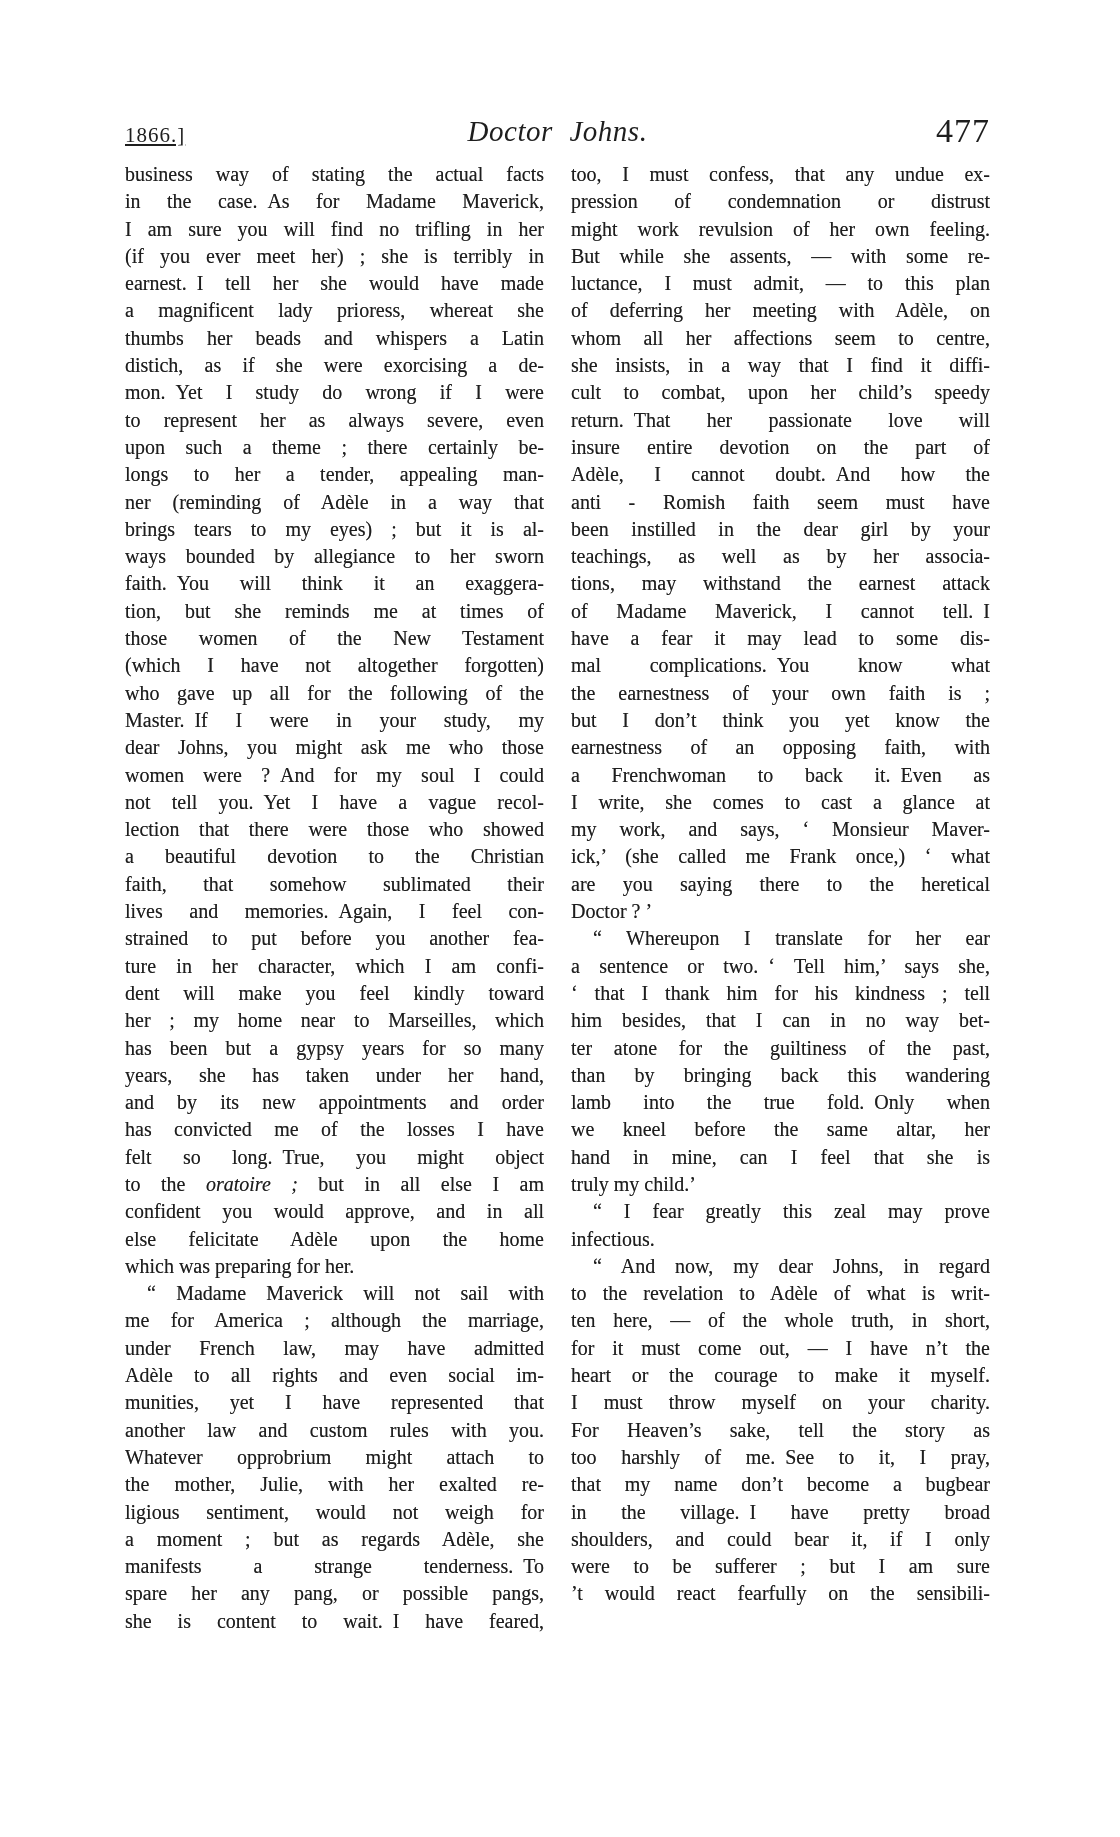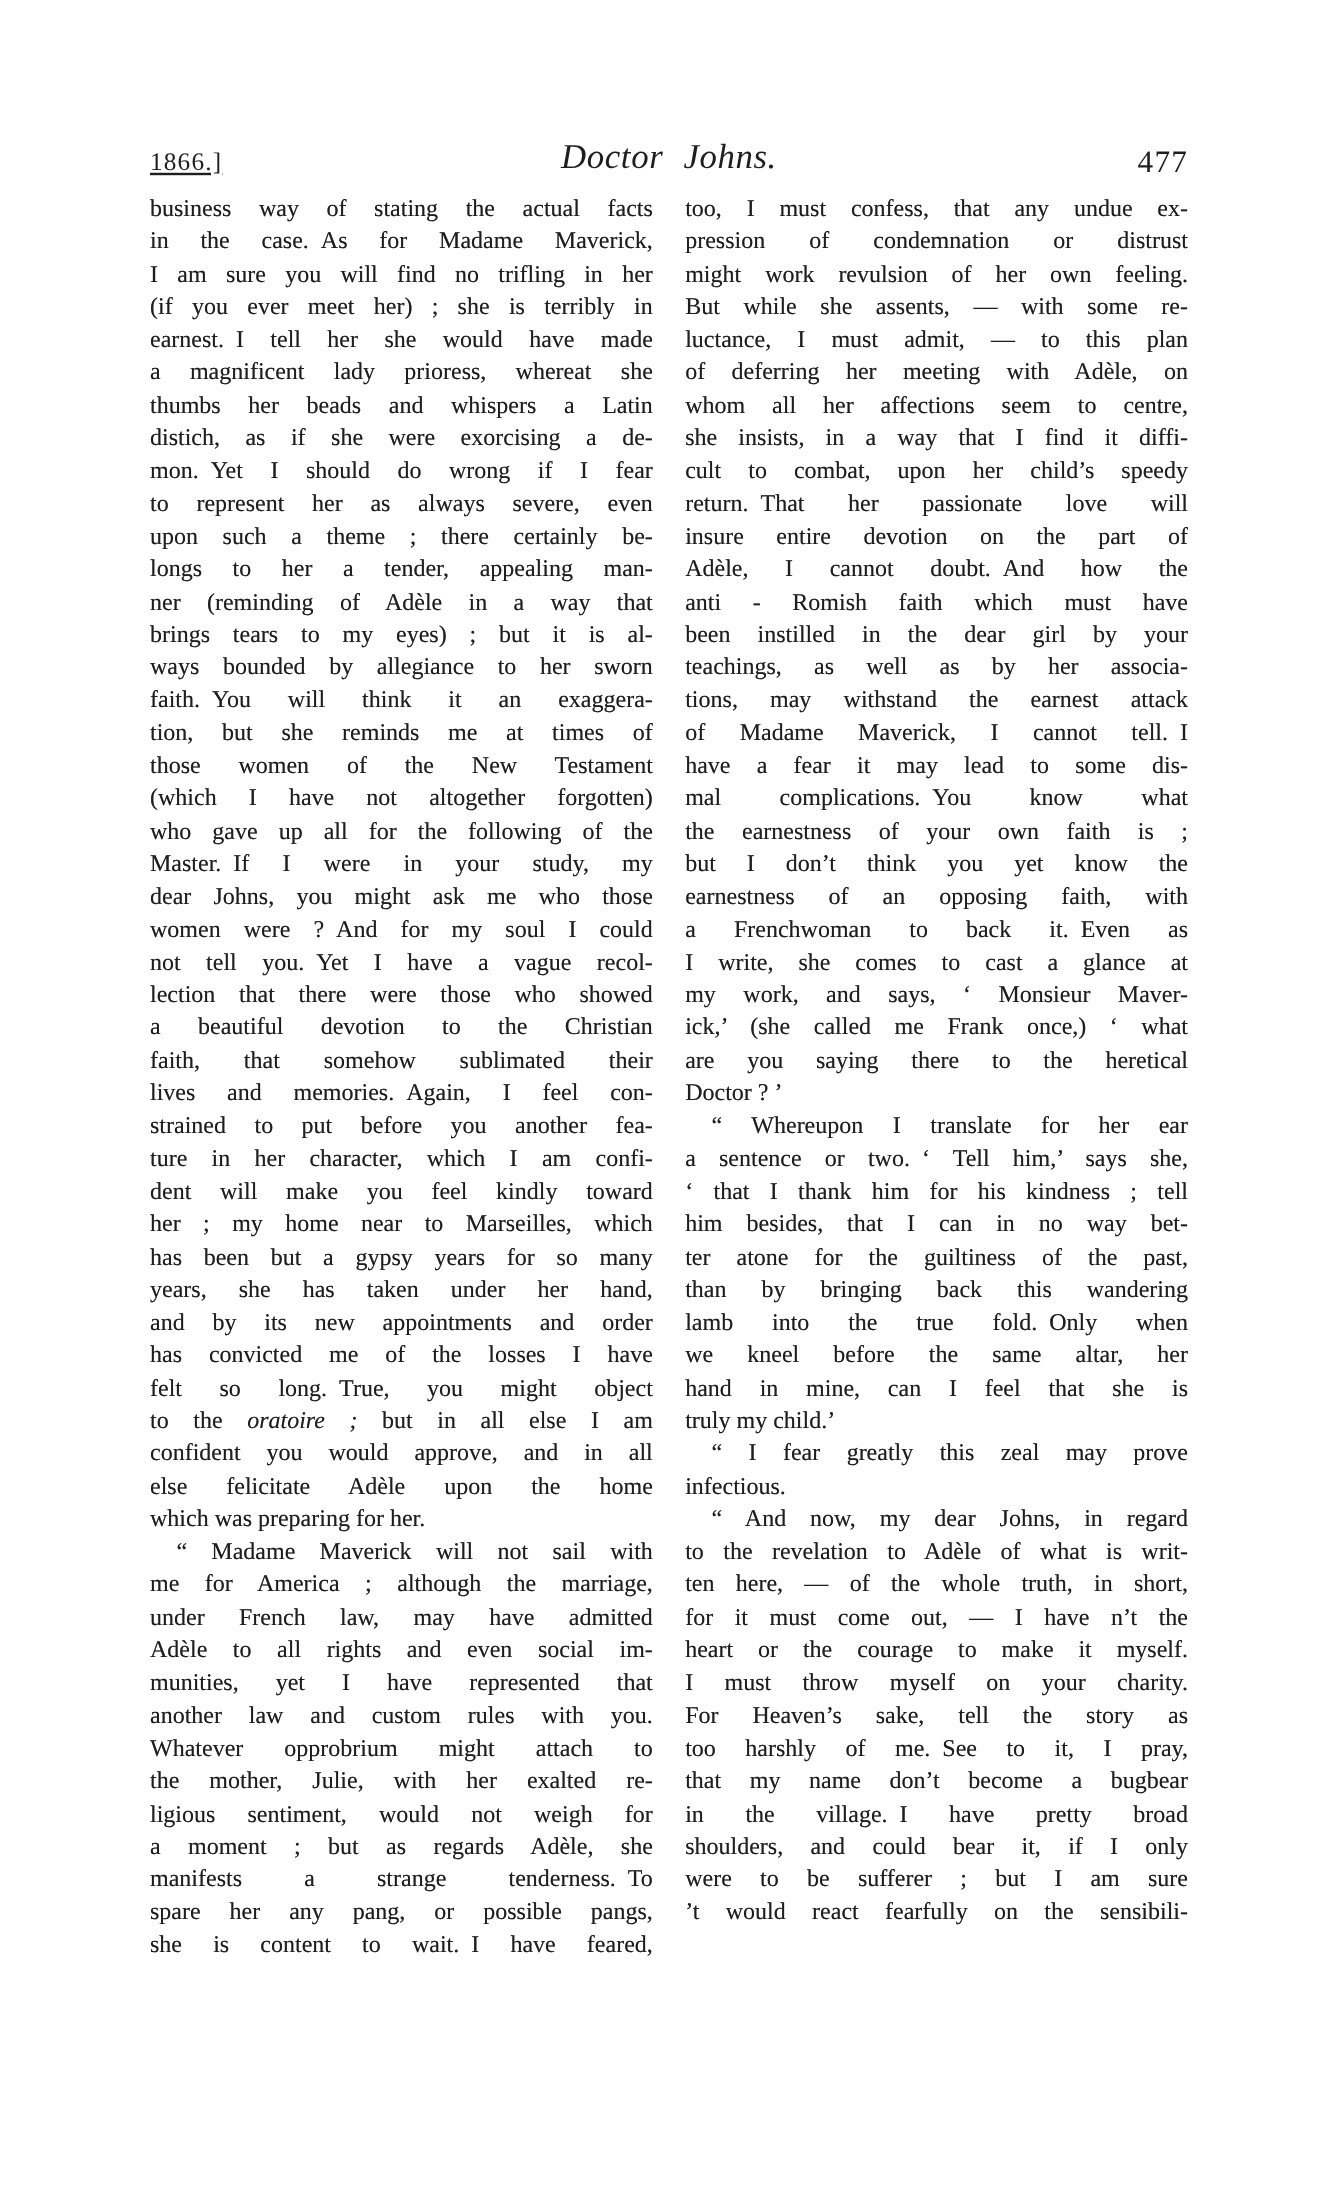--- a/index.html
+++ b/index.html
@@ -16,7 +16,7 @@
   .h-date  { position:absolute; left:0;  bottom:2px; font-size:21px; letter-spacing:1px;text-decoration:underline; }
   .h-title { position:absolute; left:0; right:0; bottom:2px; text-align:center;
              font-style:italic; font-size:29px; word-spacing:9px; letter-spacing:0.5px; }
-  .h-page  { position:absolute; right:0; bottom:0;  font-size:26px; letter-spacing:1px; }
+  .h-page  { position:absolute; right:0; bottom:0;  font-size:34px; letter-spacing:1px; }
   .columns {
     position:absolute; left:125px; top:161px; width:865px;
     display:flex; gap:27px;

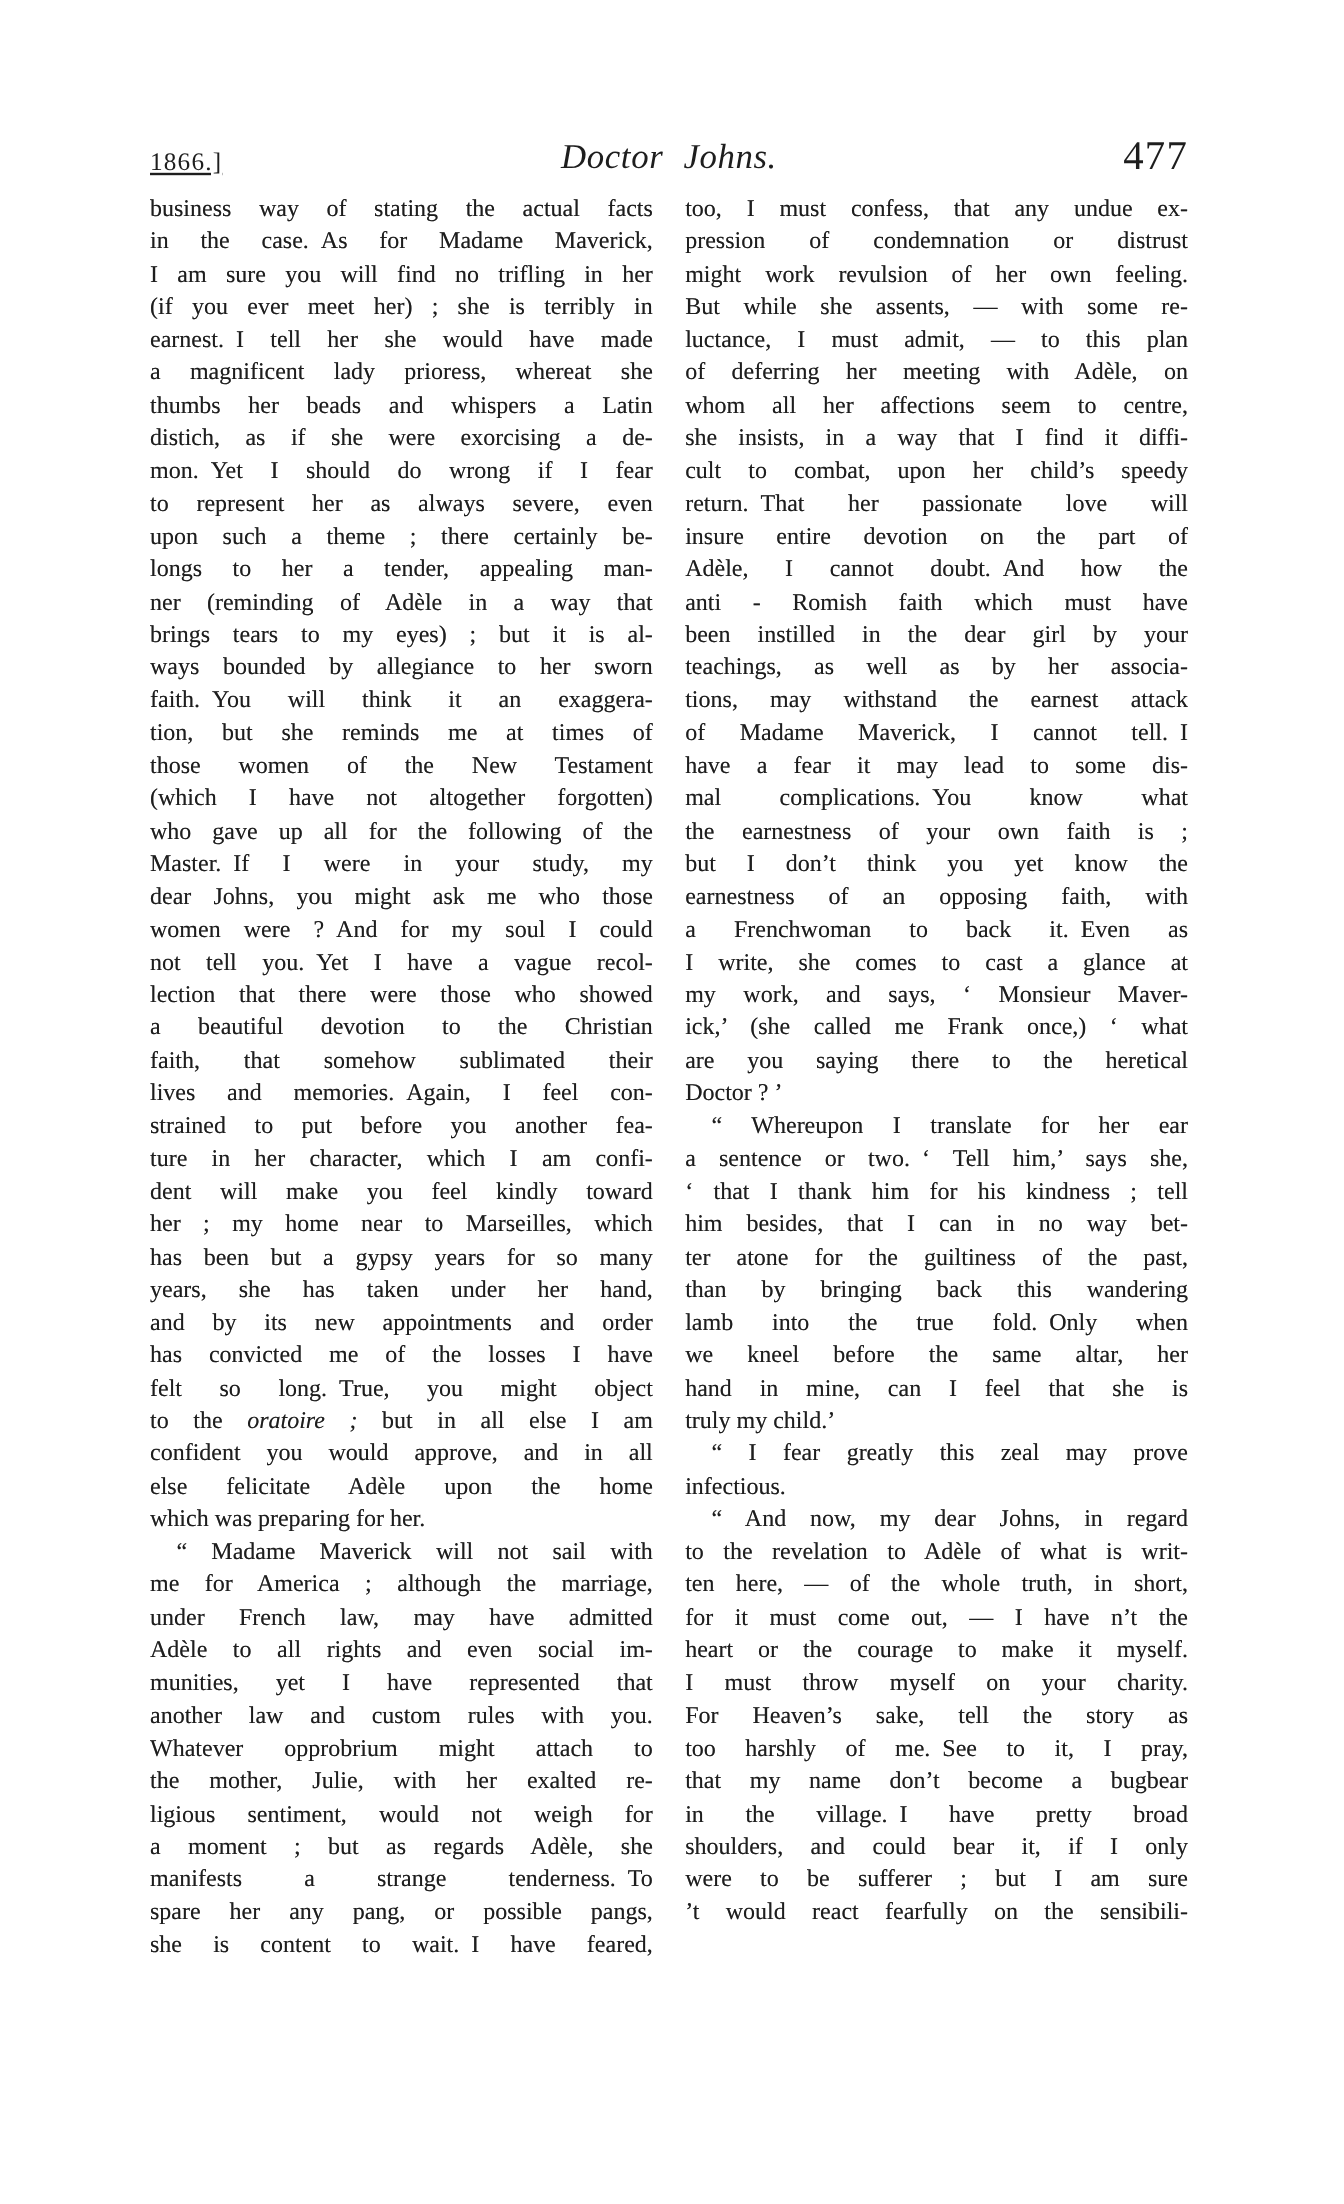--- a/index.html
+++ b/index.html
@@ -54,7 +54,7 @@
           <div class="line">a magnificent lady prioress, whereat she</div>
           <div class="line">thumbs her beads and whispers a Latin</div>
           <div class="line">distich, as if she were exorcising a de-</div>
-          <div class="line">mon. Yet I should do wrong if I fear</div>
+          <div class="line">mon. Yet I study do wrong if I were</div>
           <div class="line">to represent her as always severe, even</div>
           <div class="line">upon such a theme ; there certainly be-</div>
           <div class="line">longs to her a tender, appealing man-</div>

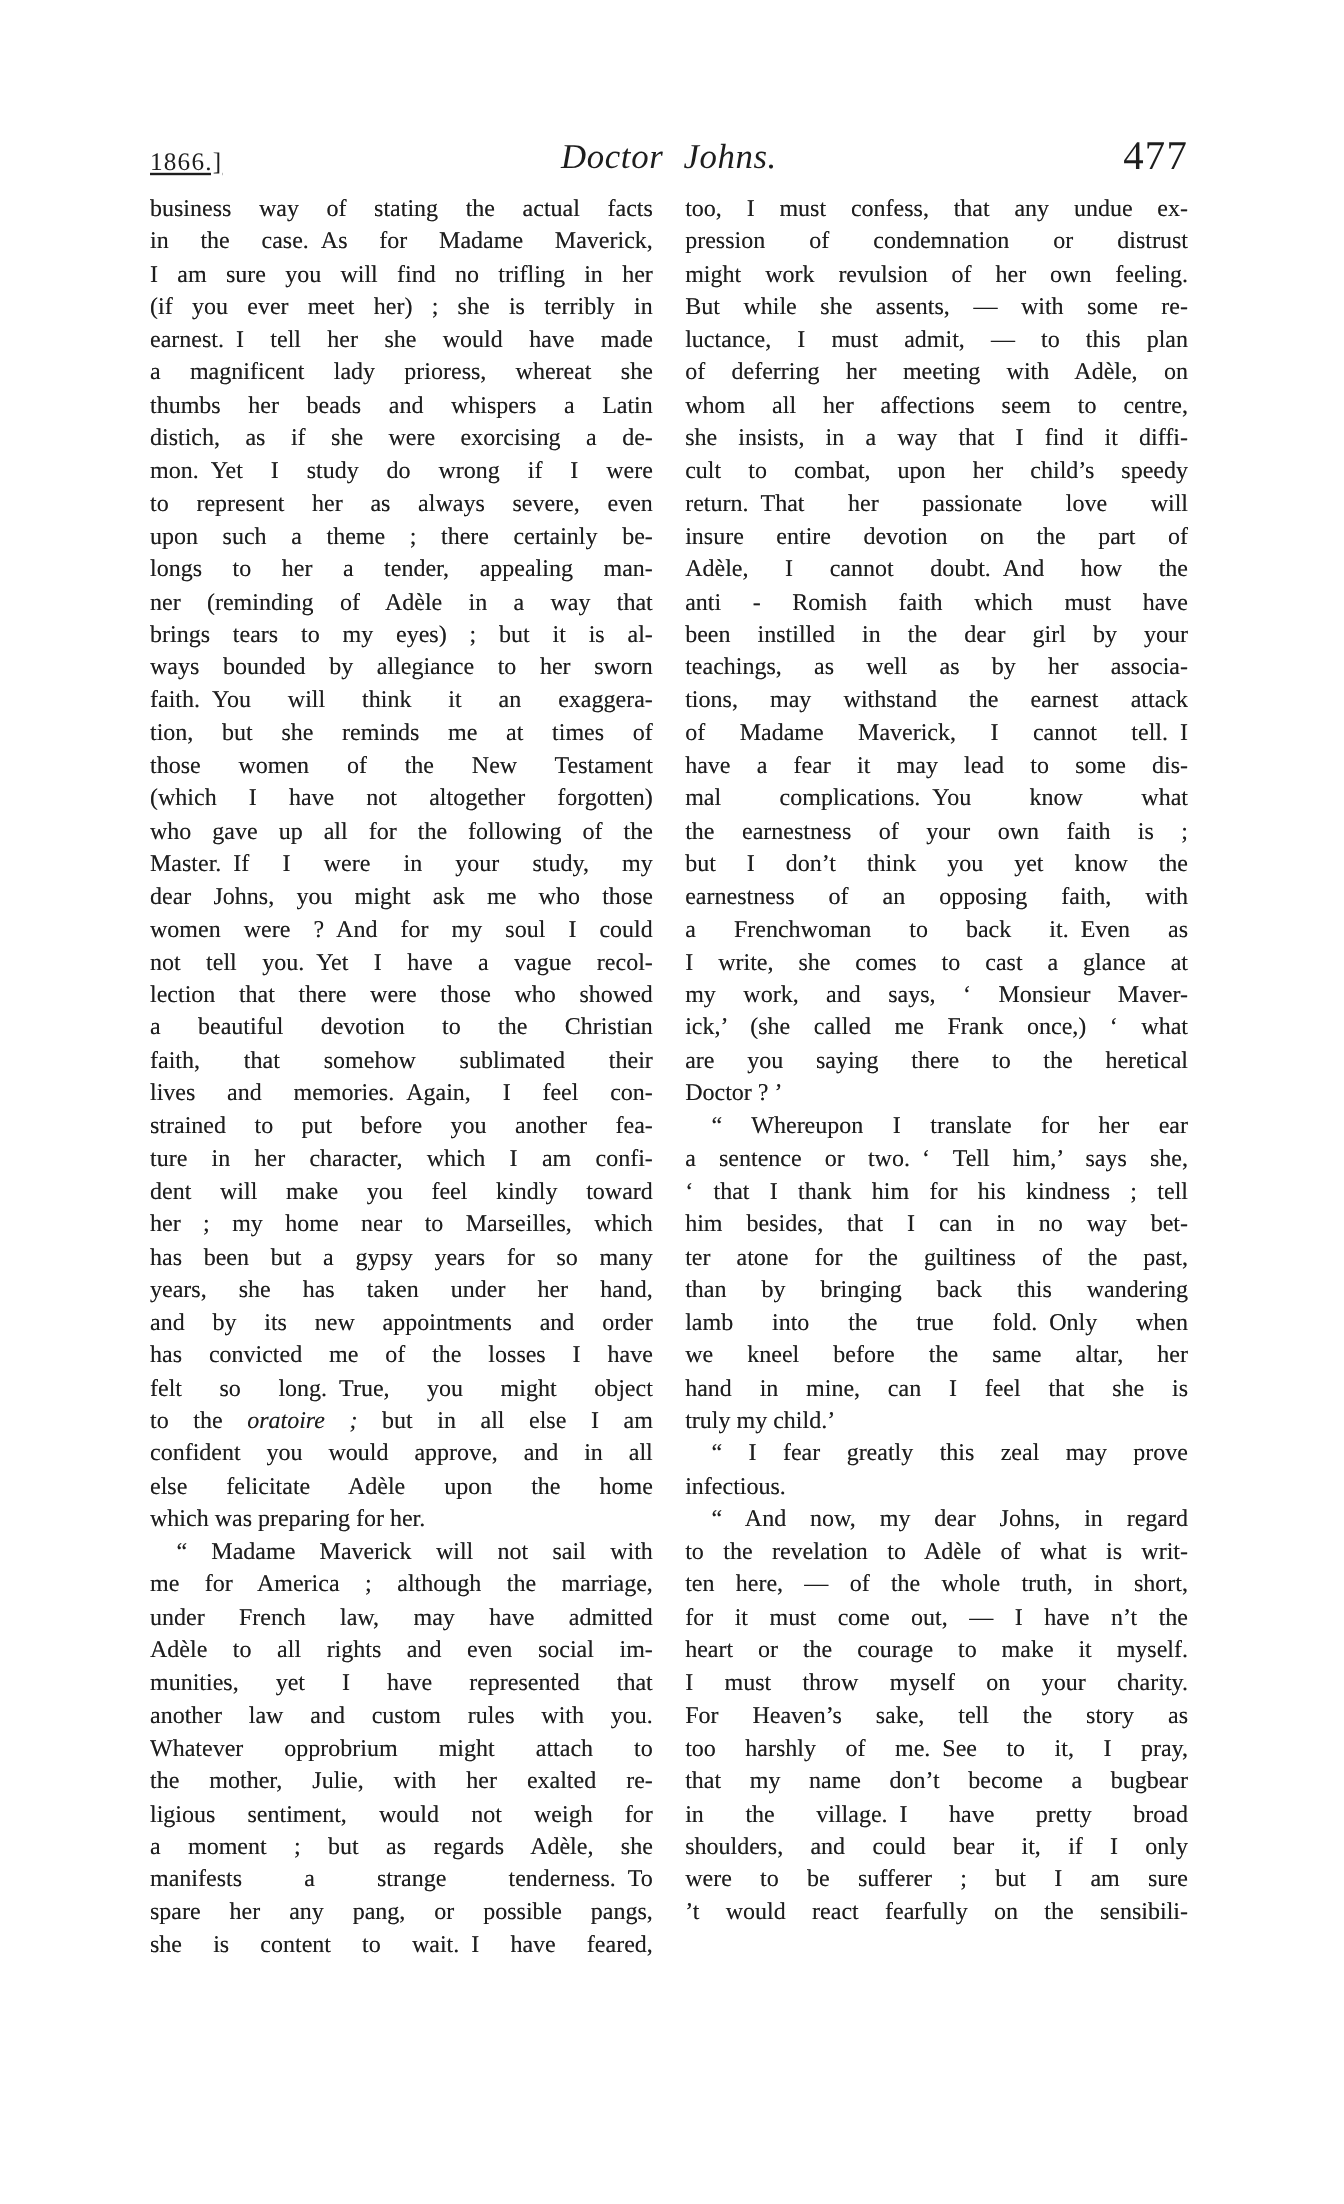--- a/index.html
+++ b/index.html
@@ -118,7 +118,7 @@
           <div class="line">return. That her passionate love will</div>
           <div class="line">insure entire devotion on the part of</div>
           <div class="line">Adèle, I cannot doubt. And how the</div>
-          <div class="line">anti - Romish faith which must have</div>
+          <div class="line">anti - Romish faith seem must have</div>
           <div class="line">been instilled in the dear girl by your</div>
           <div class="line">teachings, as well as by her associa-</div>
           <div class="line">tions, may withstand the earnest attack</div>

